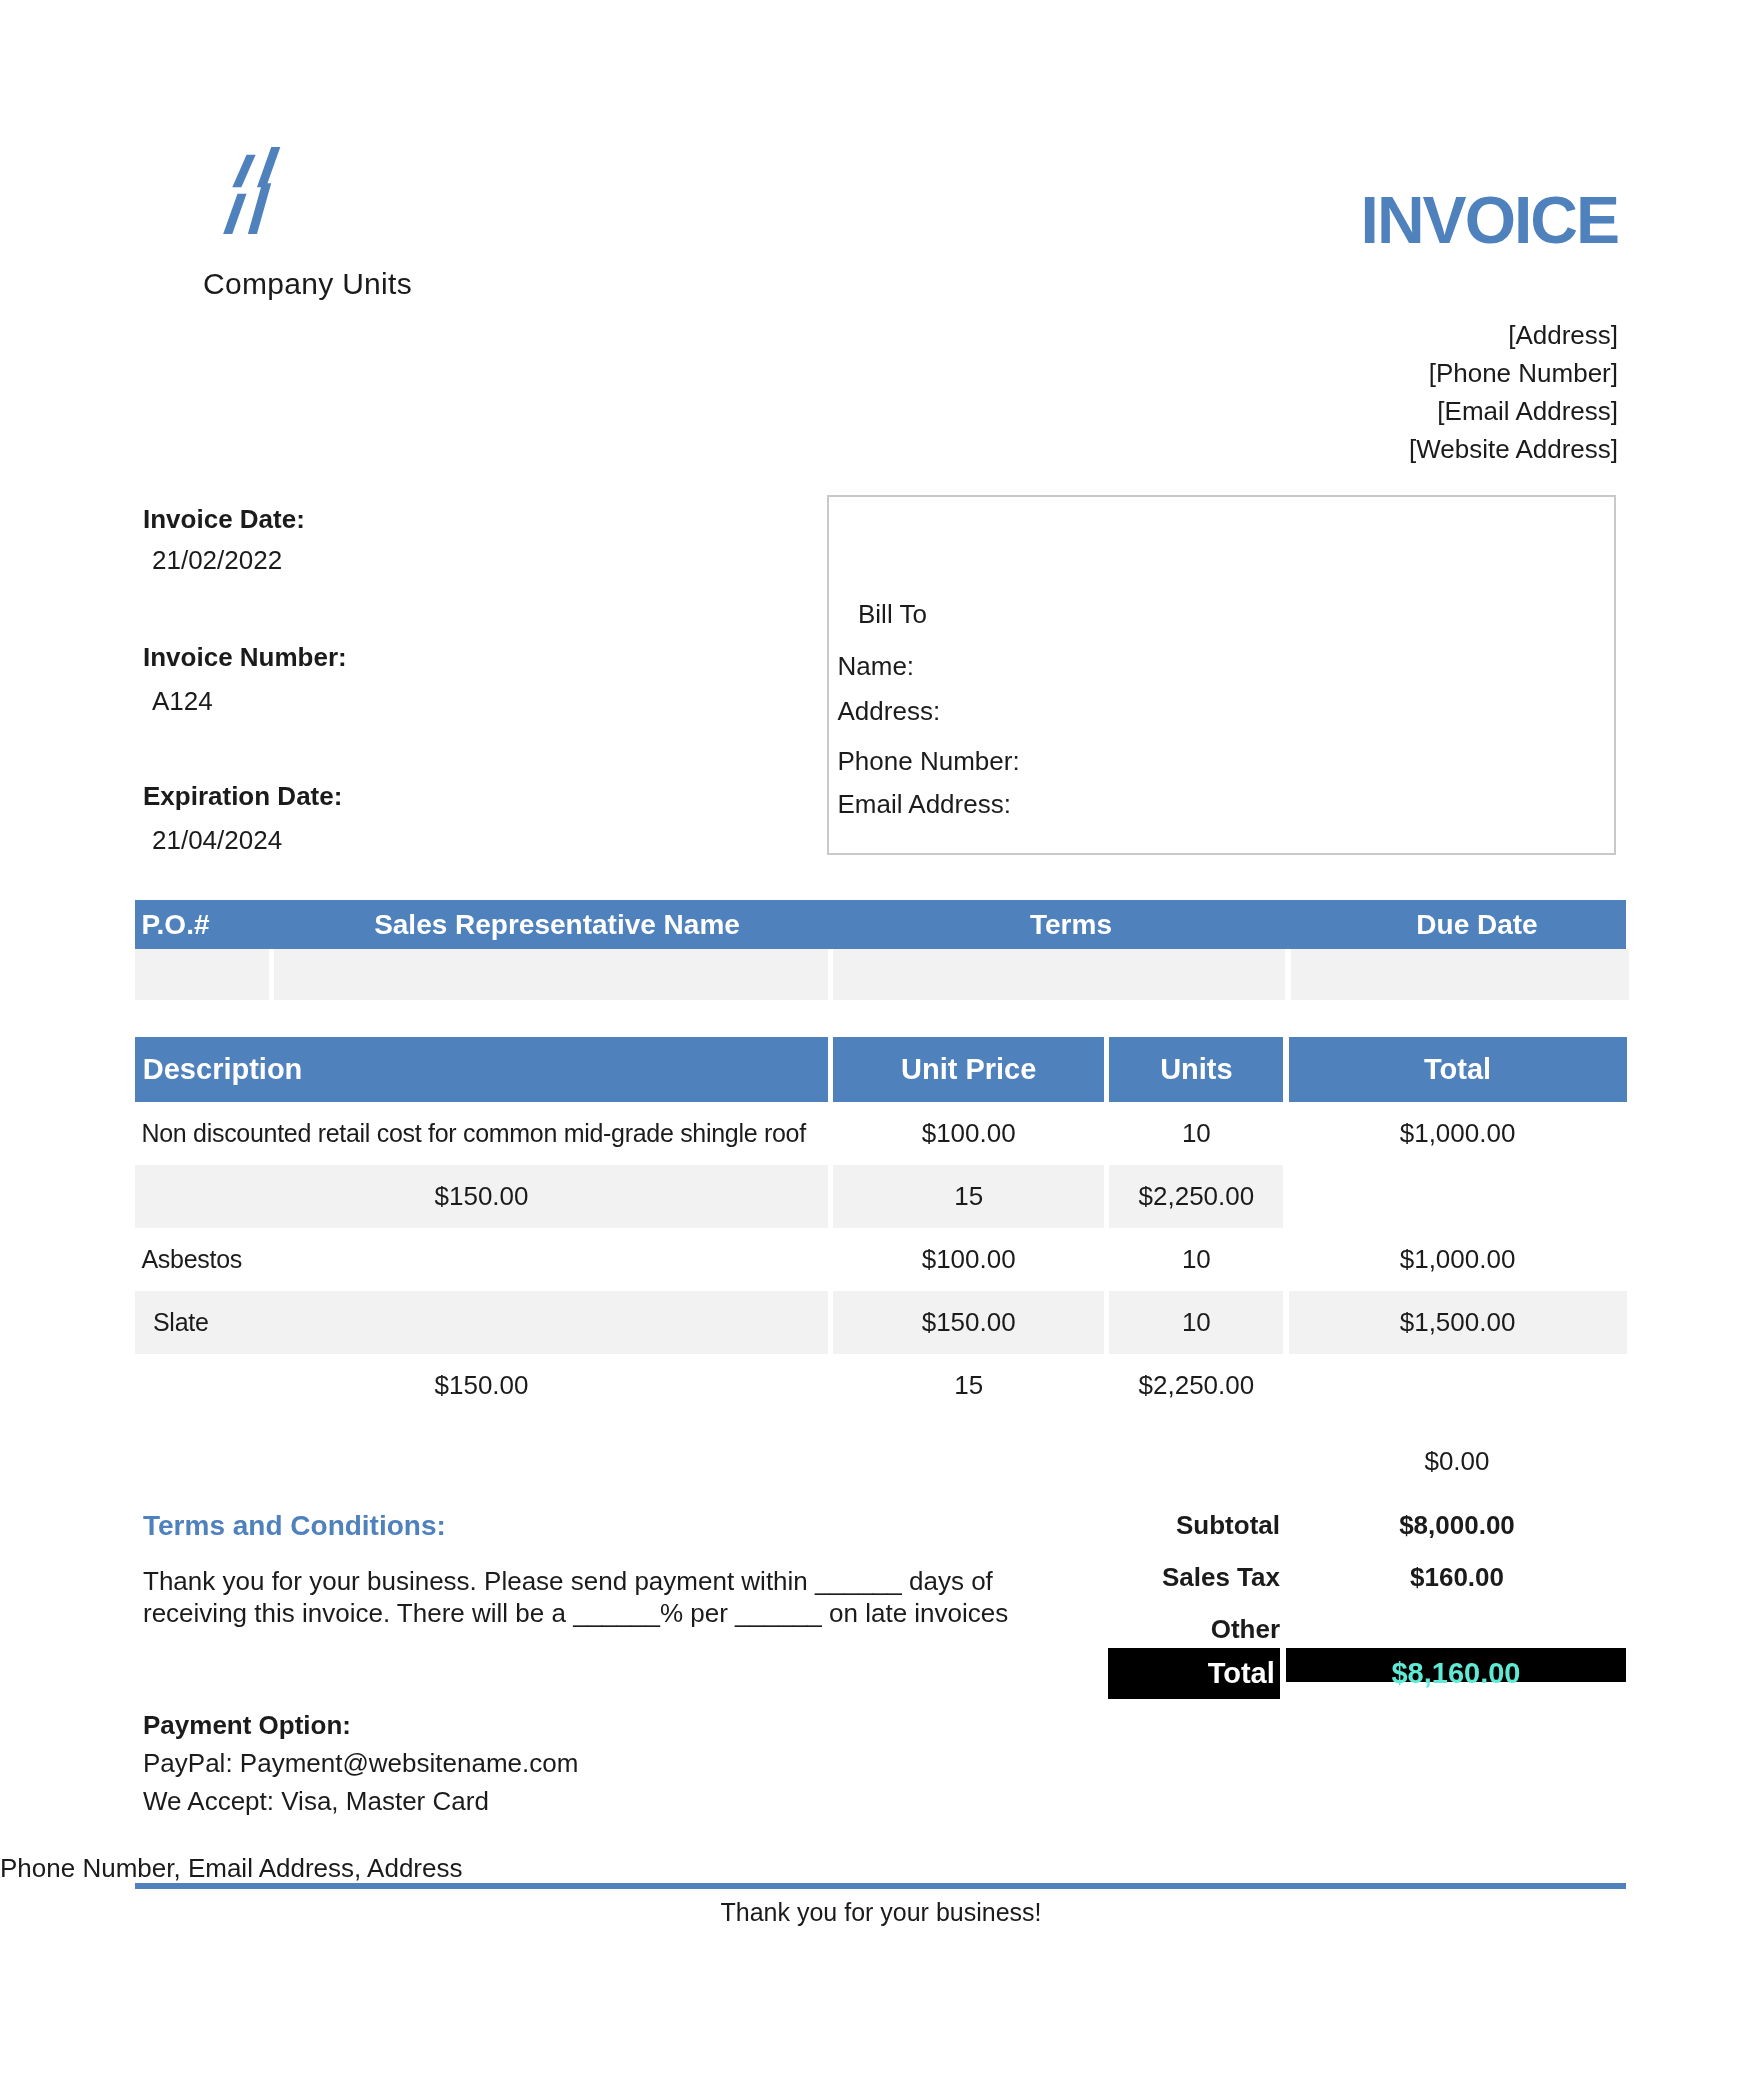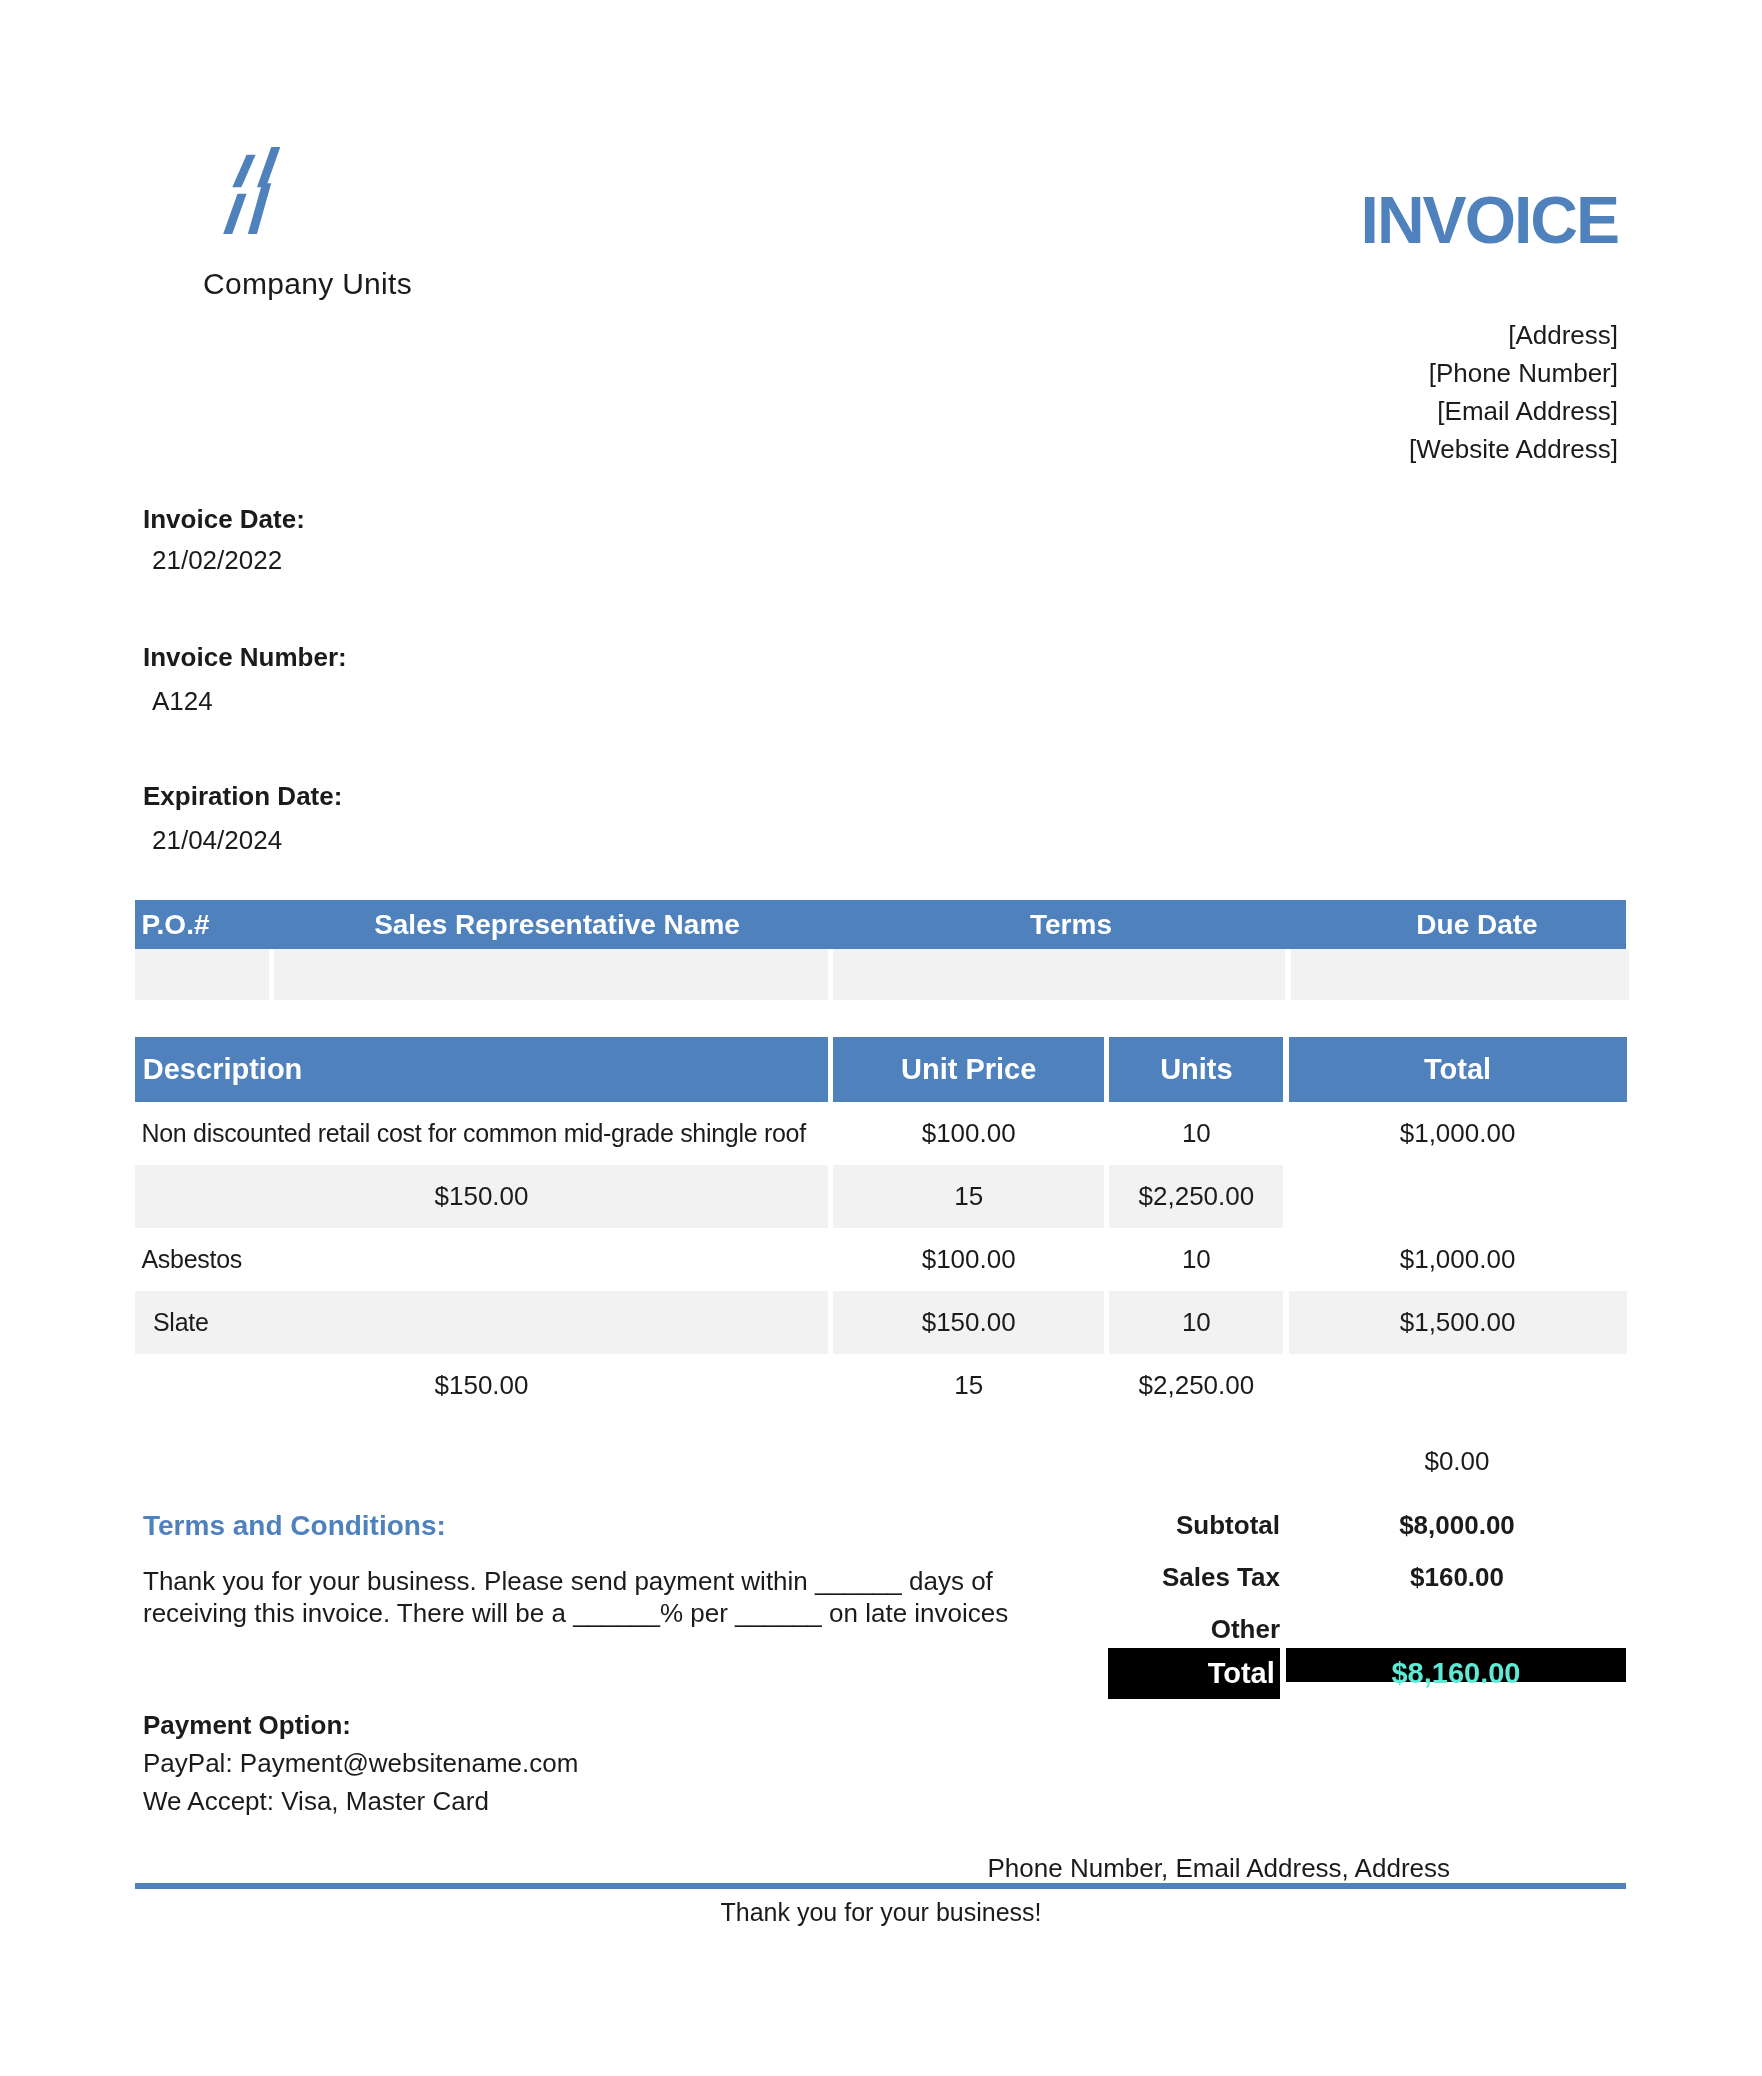--- a/index.html
+++ b/index.html
@@ -135,6 +135,13 @@
   <div class="abs meta-label" style="top:781px;">Expiration Date:</div>
   <div class="abs meta-value" style="top:825px;">21/04/2024</div>
 
+  <div class="abs billto-box">
+    <div class="abs billto-title">Bill To</div>
+    <div class="abs billto-field" style="top:154px;">Name:</div>
+    <div class="abs billto-field" style="top:199px;">Address:</div>
+    <div class="abs billto-field" style="top:249px;">Phone Number:</div>
+    <div class="abs billto-field" style="top:292px;">Email Address:</div>
+  </div>
 
   <div class="abs po-header">
     <div class="hcell first">P.O.#</div>

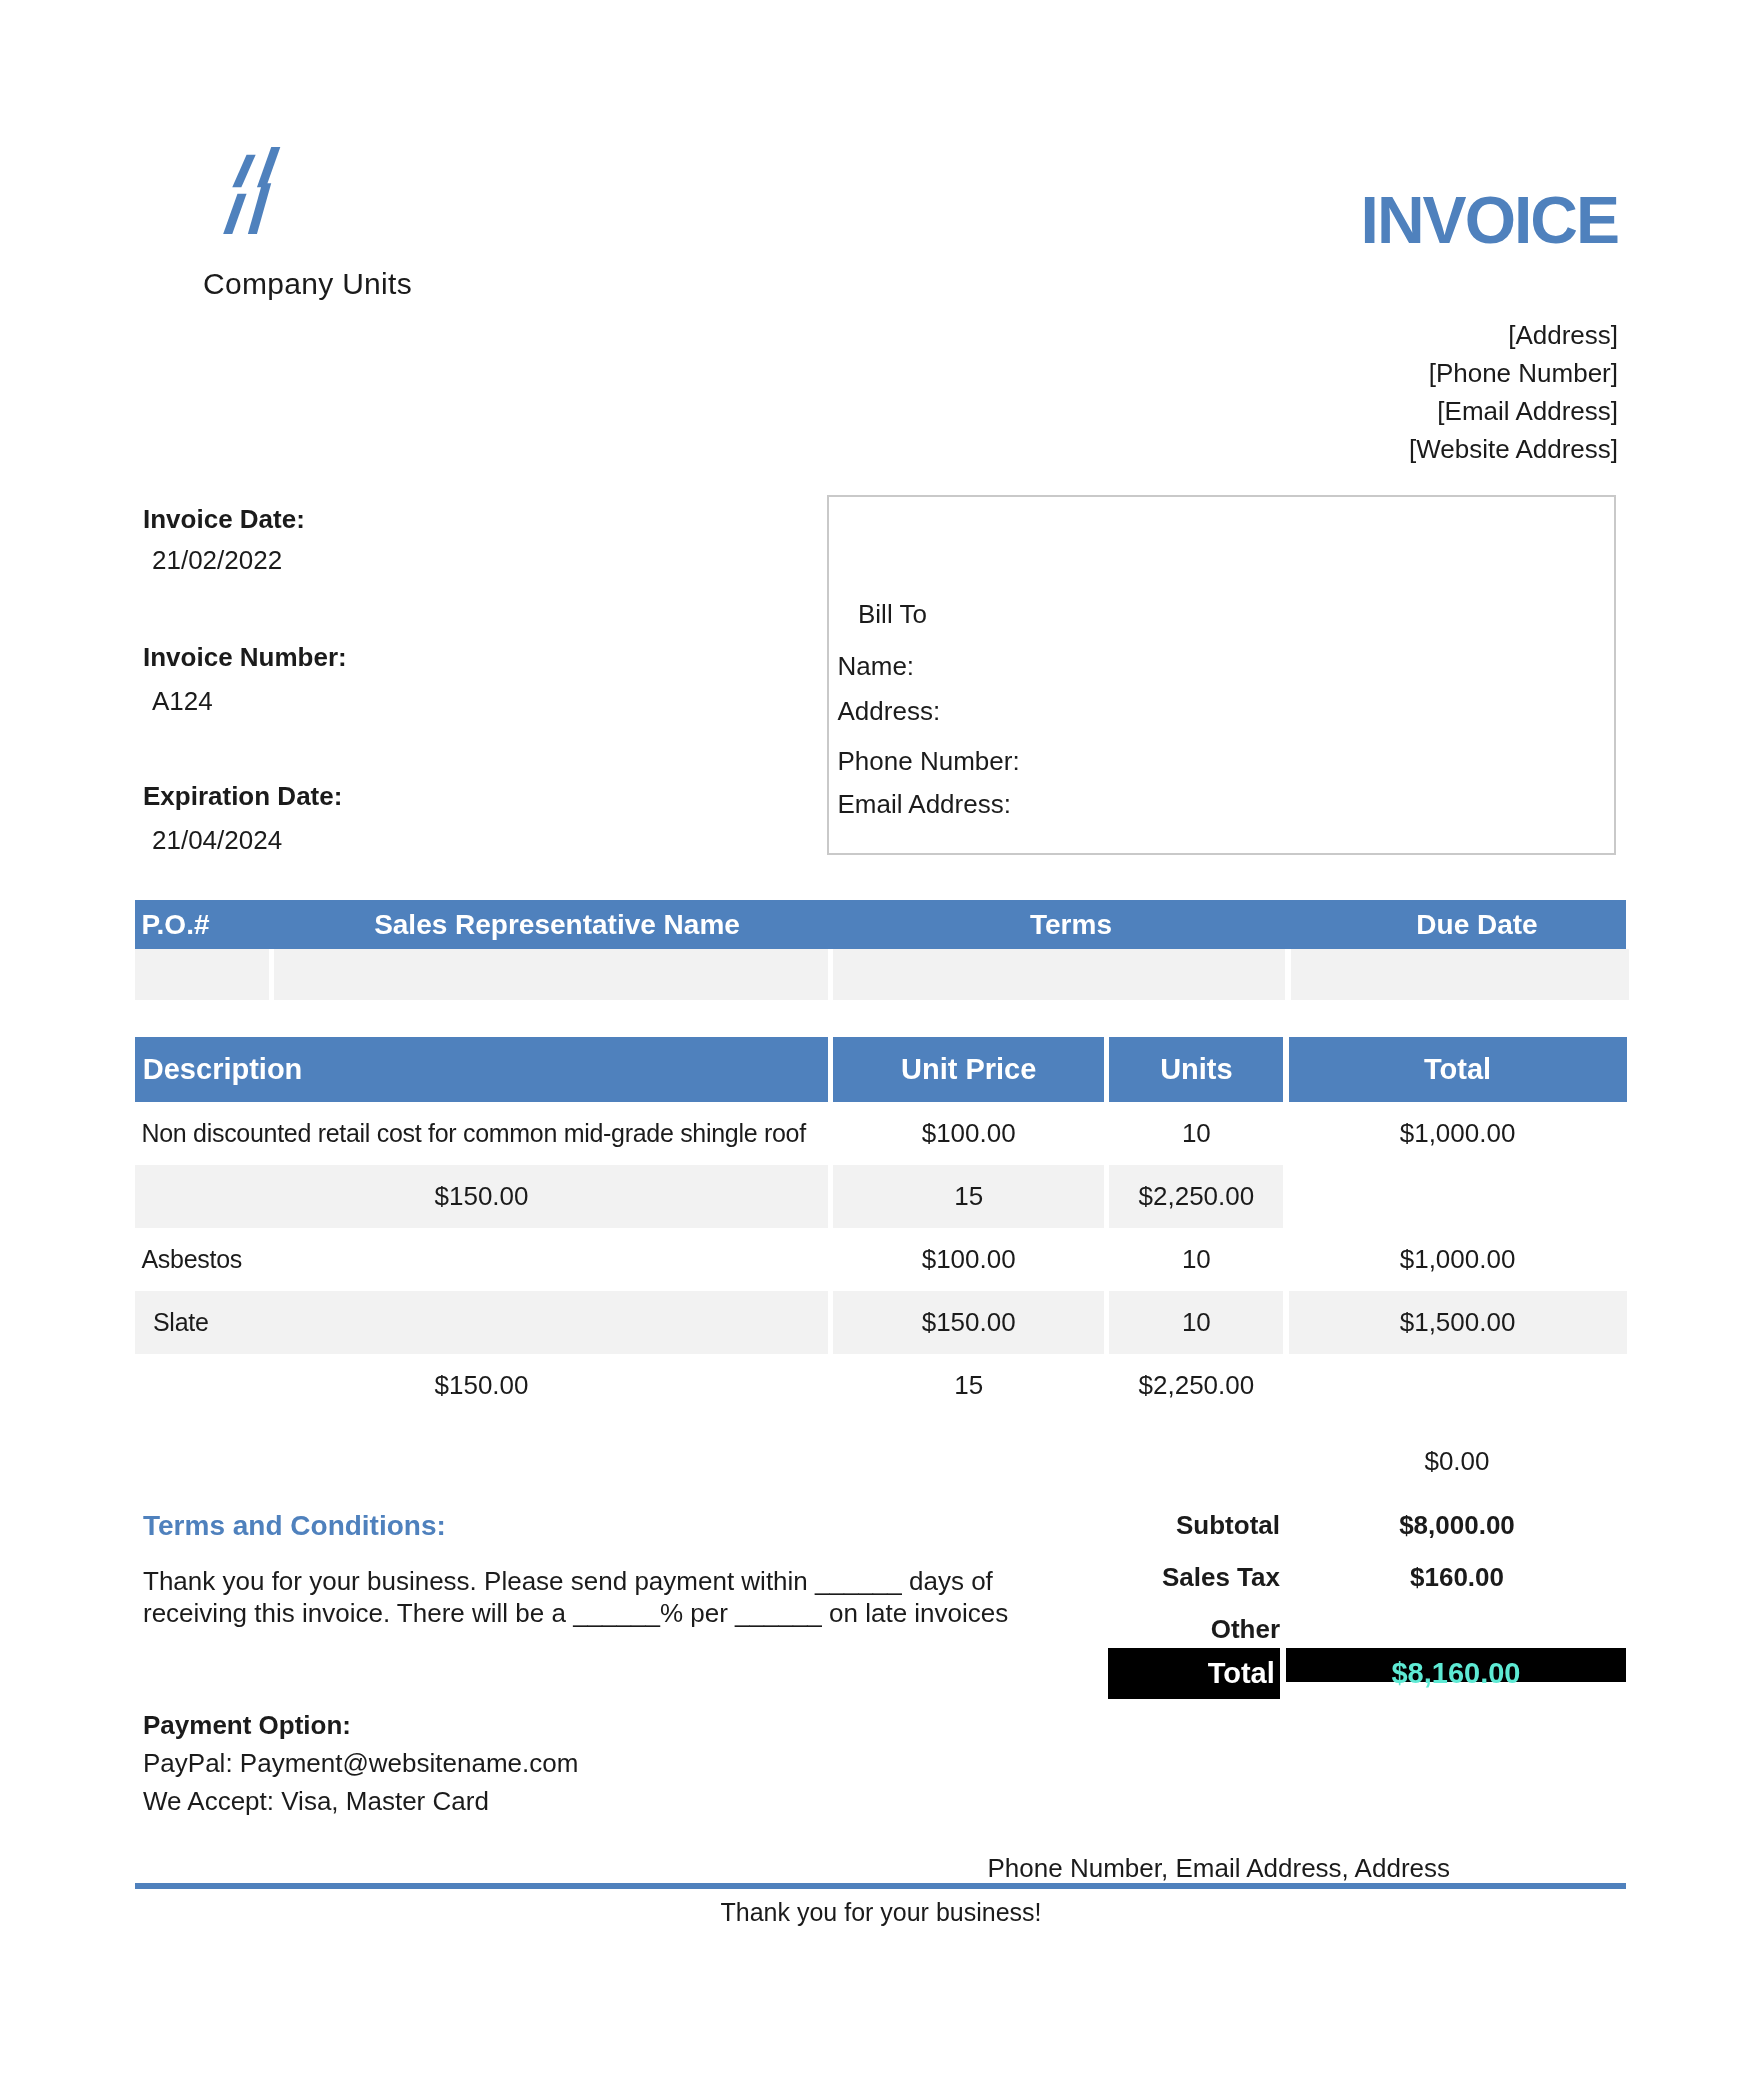--- a/index.html
+++ b/index.html
@@ -103,7 +103,7 @@
   .pay-line2{left:143px;top:1786px;font-size:26px;}
 
   
-  .footer-contact{left:0;top:1853px;width:1450px;text-align:right;font-size:26px;}
+  .footer-contact{left:0;top:1853px;width:1450px;text-align:left;font-size:26px;}
   .footer-rule{left:135px;top:1883px;width:1491px;height:5.9px;background:var(--blue);}
   .footer-thanks{left:0;top:1898px;width:1762px;text-align:center;font-size:25px;}
 </style>

